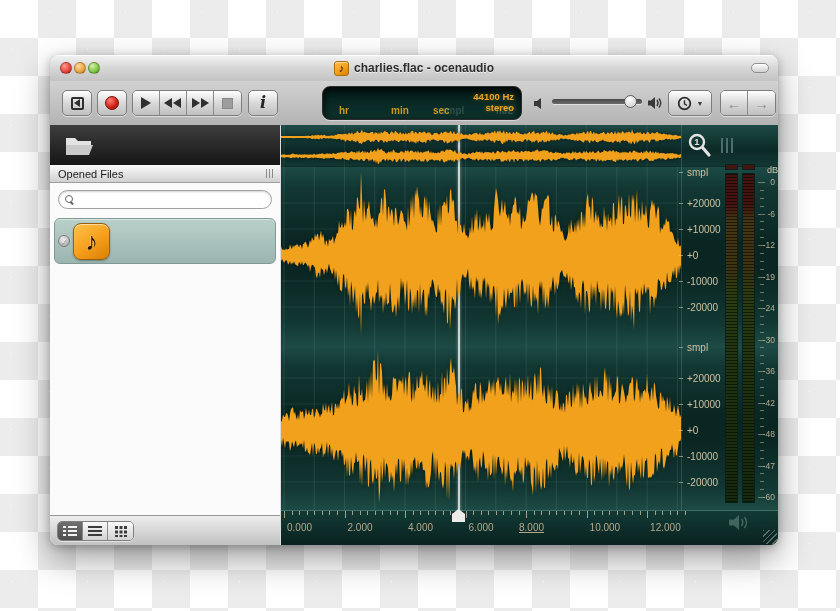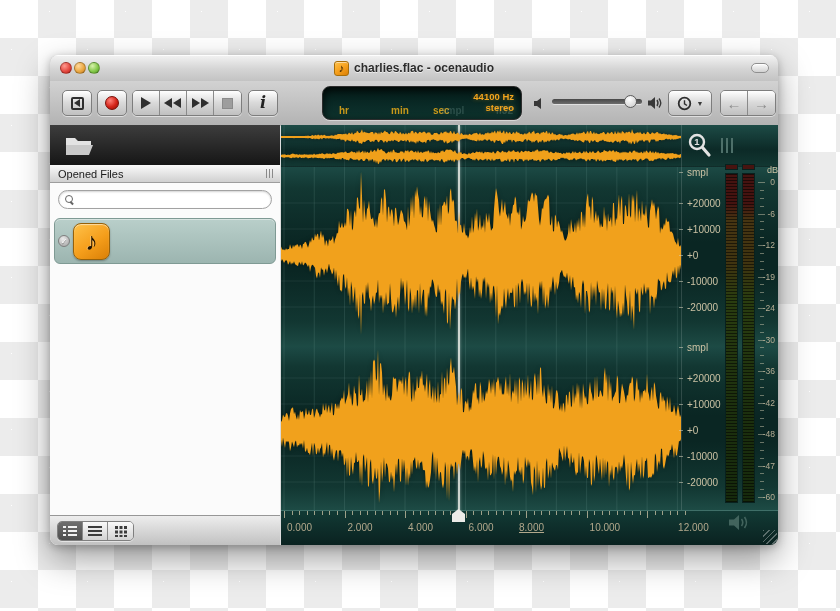--- a/index.html
+++ b/index.html
@@ -356,7 +356,7 @@
             <div class="t-label" style="left: 187.56px;">6.000</div>
             <div class="t-label" style="left: 238px; text-decoration: underline;">8.000</div>
             <div class="t-label" style="left: 308.6px;">10.000</div>
-            <div class="t-label" style="left: 369.12px; margin-left: 28px;">12.000</div>
+            <div class="t-label" style="left: 369.12px;">12.000</div>
           </div>
         <div class="sep-v"></div>
 

